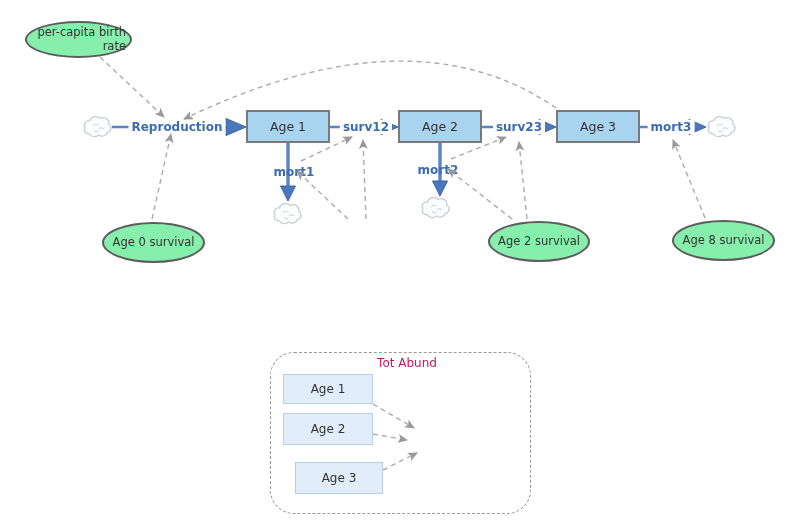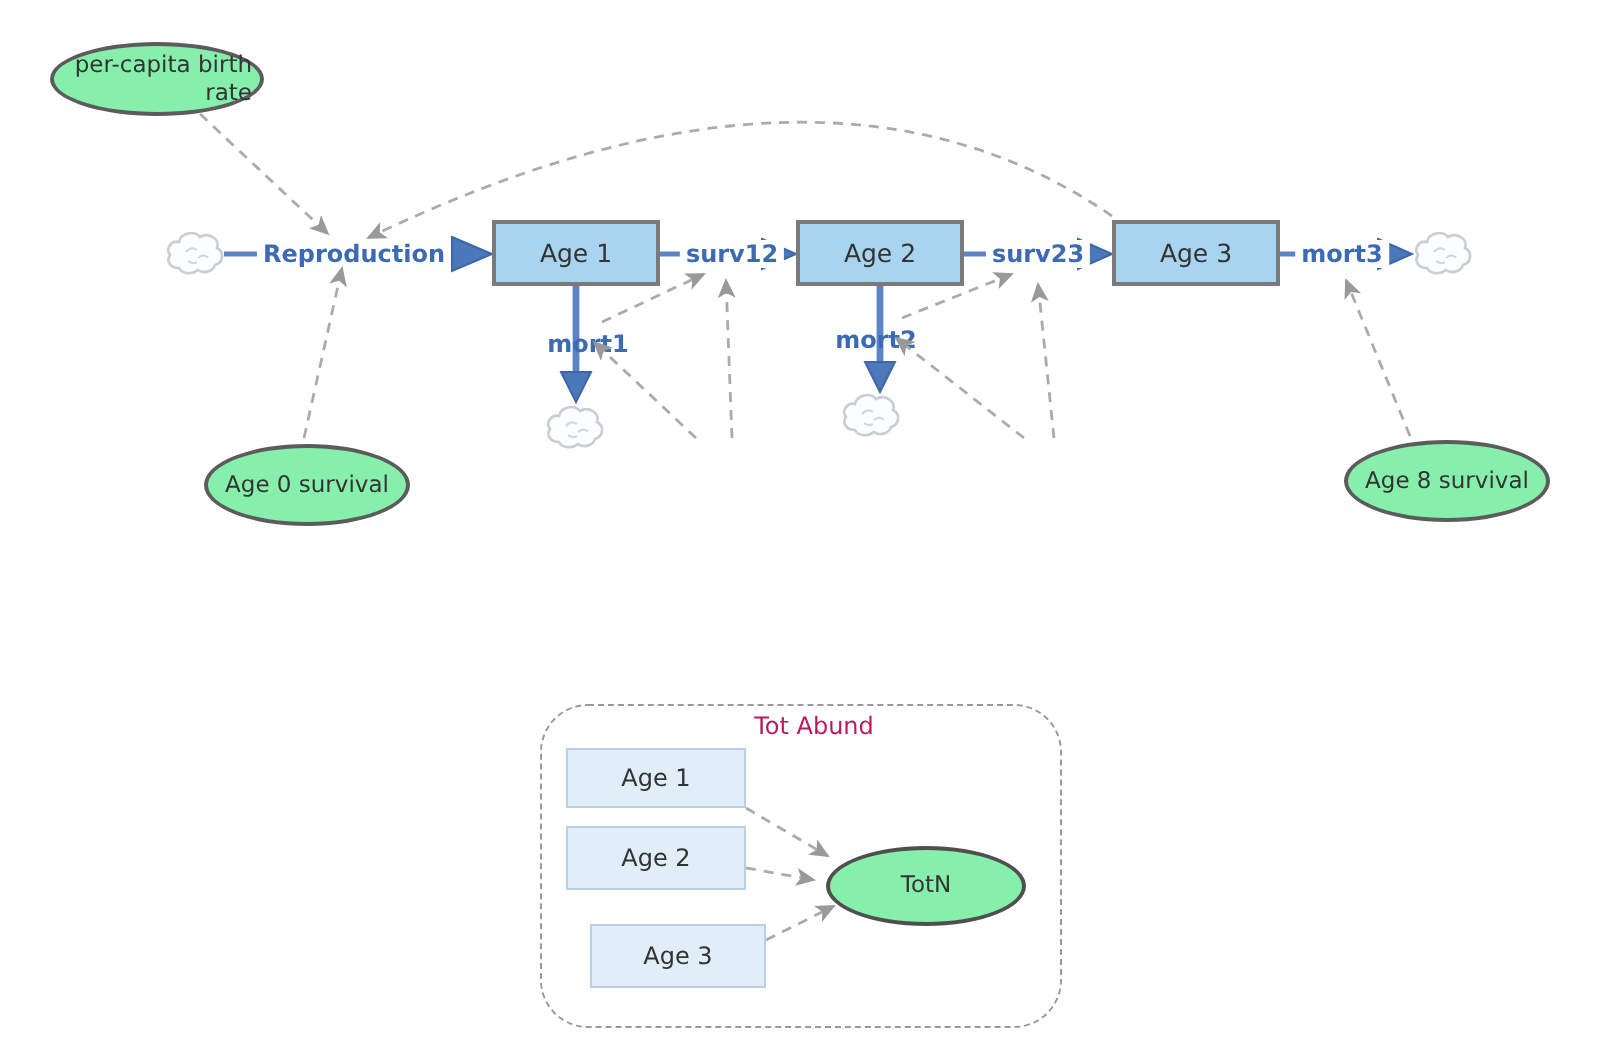--- a/index.html
+++ b/index.html
@@ -139,6 +139,9 @@
   <div class="variable" style="left:102px;top:222px;width:103px;height:41px;">
     <span>Age 0 survival</span>
   </div>
+  <div class="variable" style="left:488px;top:221px;width:102px;height:41px;">
+    <span>Age 2 survival</span>
+  </div>
   <div class="variable" style="left:672px;top:220px;width:103px;height:41px;">
     <span>Age 8 survival</span>
   </div>

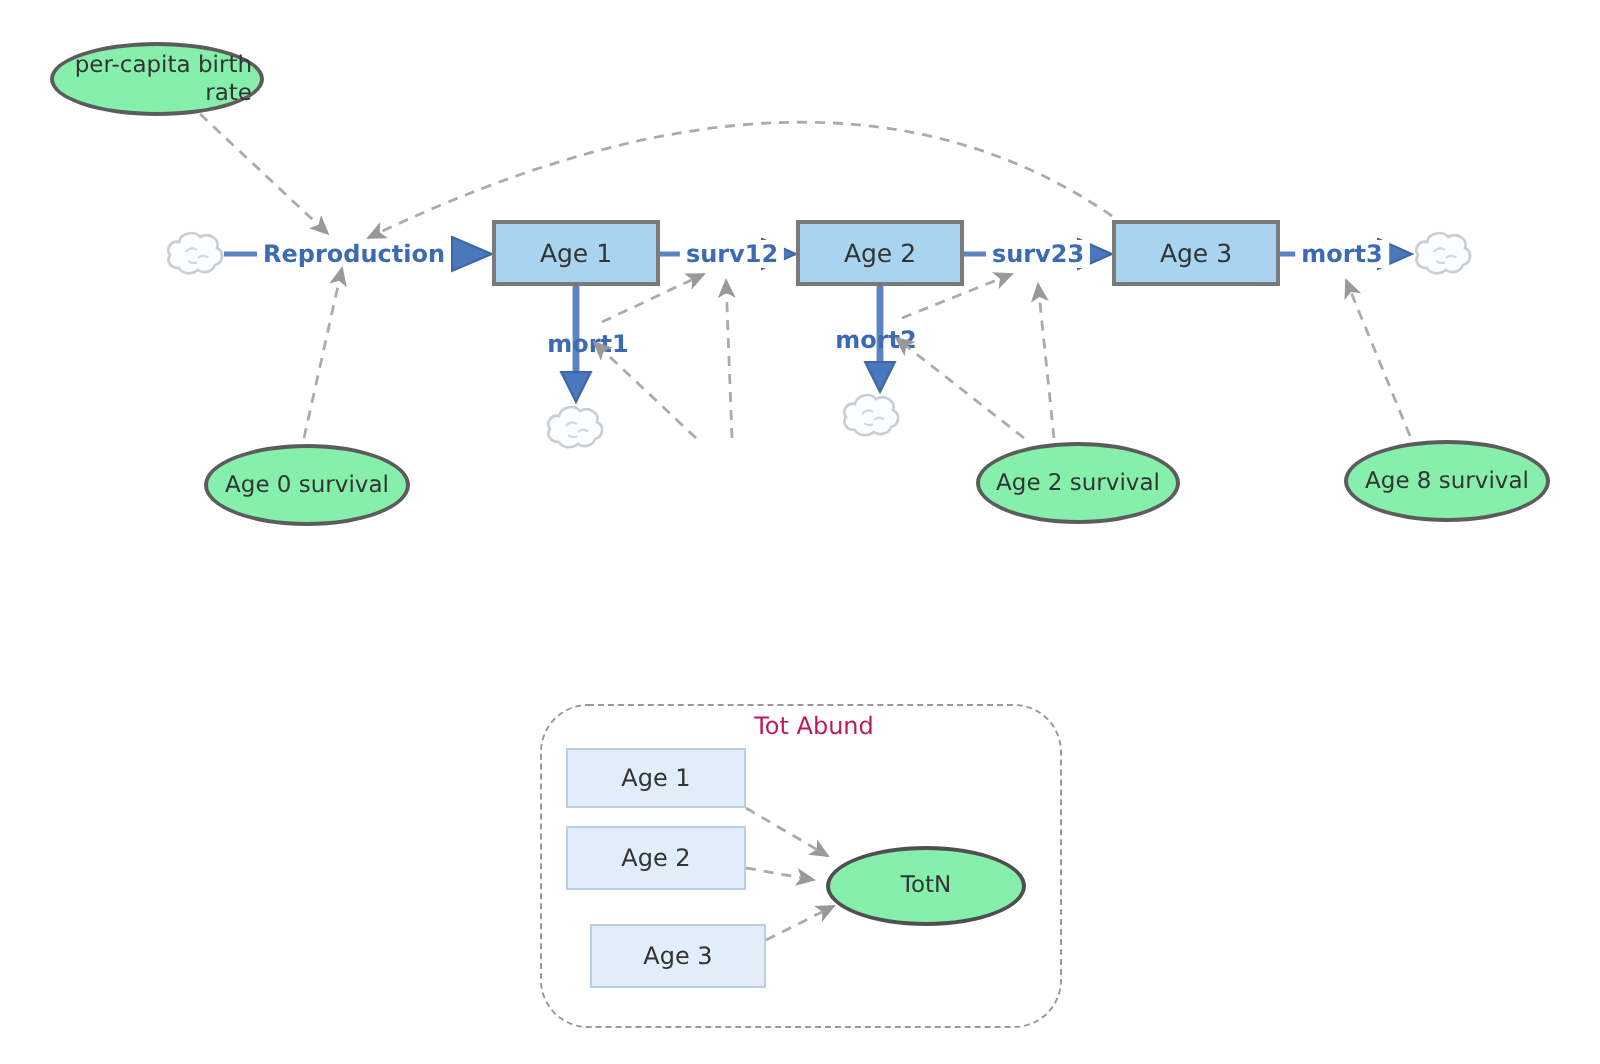--- a/index.html
+++ b/index.html
@@ -159,9 +159,6 @@
     <span>Age 3</span>
   </div>
 
-  <div class="variable" style="left:413px;top:423px;width:100px;height:40px;border-color:#4f4f4f;">
-    <span>TotN</span>
-  </div>
 
 </div>
 

